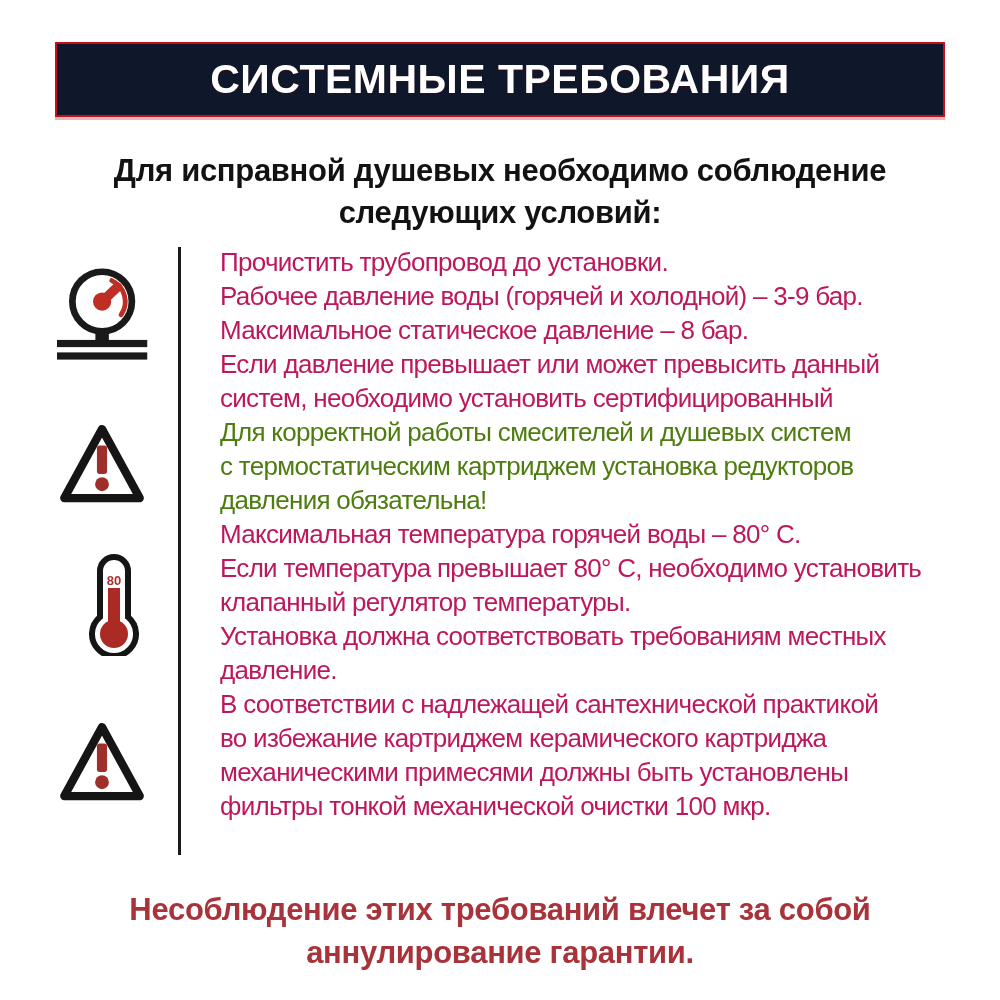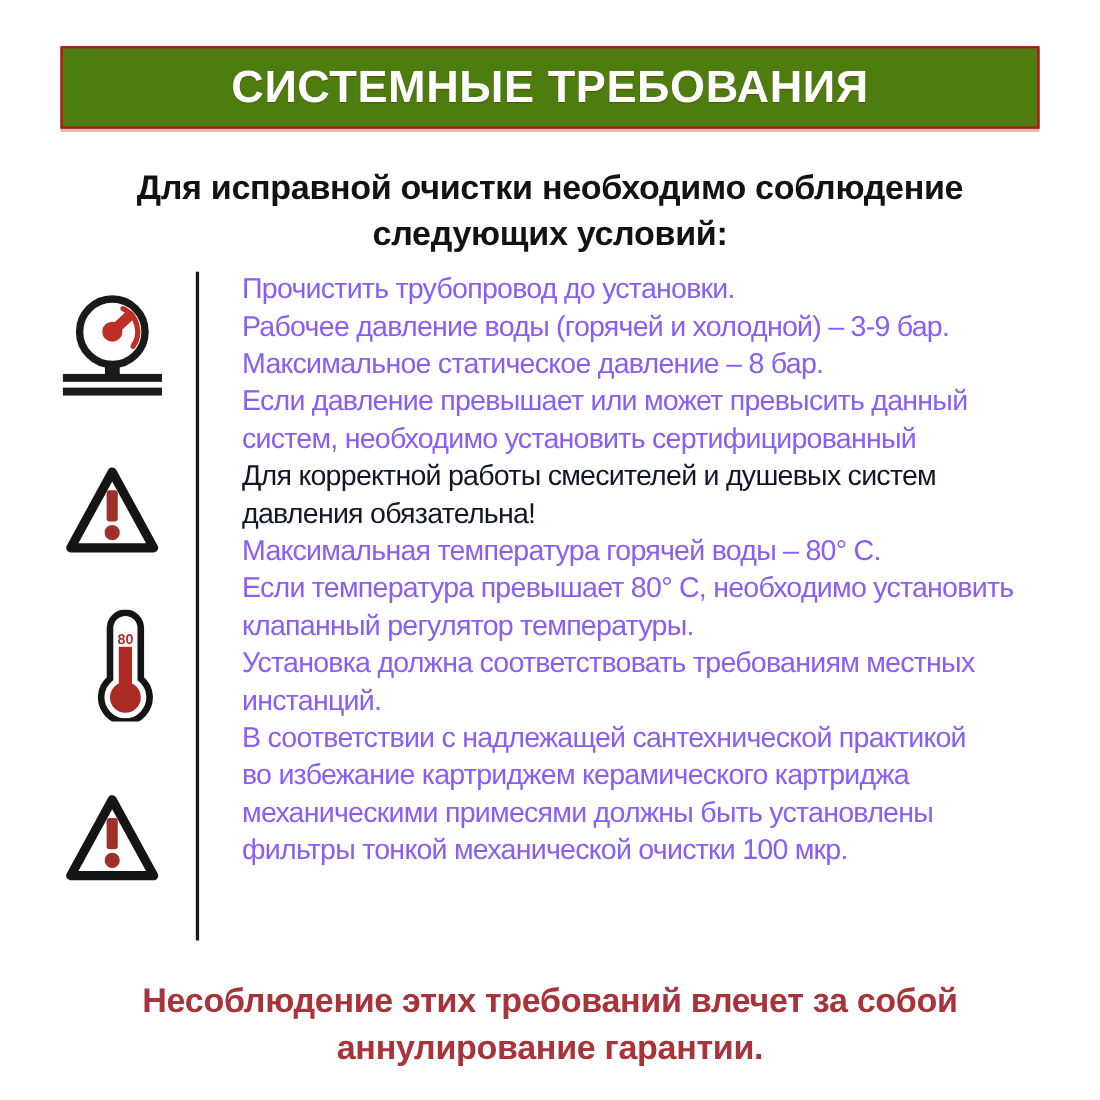--- a/index.html
+++ b/index.html
@@ -9,7 +9,7 @@
   
   .banner {
     position:absolute; left:55px; top:42px; width:890px; height:75px;
-    background:#4d7c0f; border:2px solid #c31018; box-sizing:border-box;
+    background:#0f172a; border:2px solid #c31018; box-sizing:border-box;
     box-shadow:0 3px 0 rgba(170,10,18,0.30);
     display:flex; align-items:center; justify-content:center;
   }

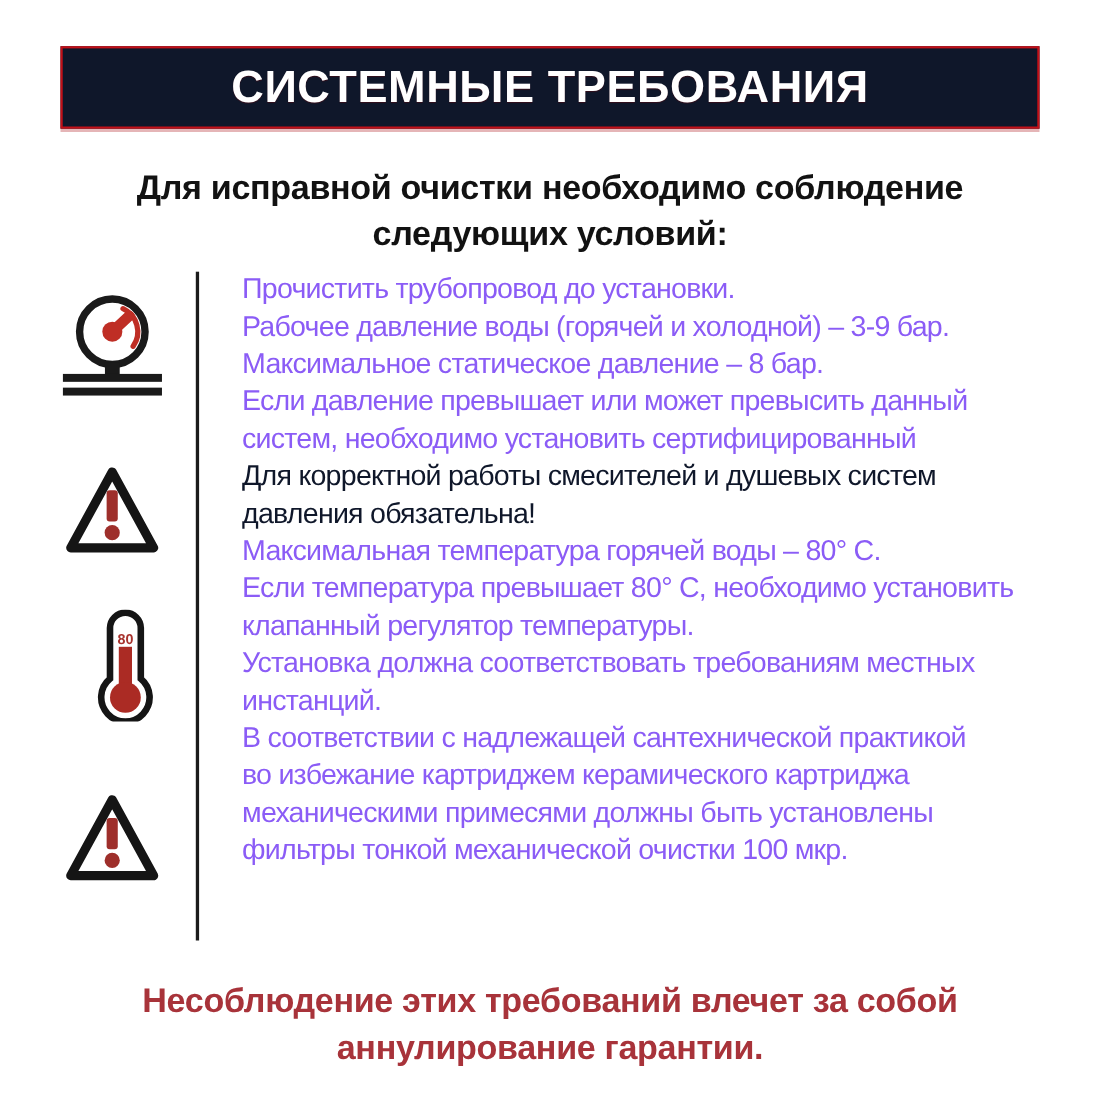--- a/index.html
+++ b/index.html
@@ -59,7 +59,7 @@
   </div>
 
   <div class="subtitle">
-    <div>Для исправной очистки необходимо соблюдение</div>
+    <div>Для исправной душевых необходимо соблюдение</div>
     <div>следующих условий:</div>
   </div>
 

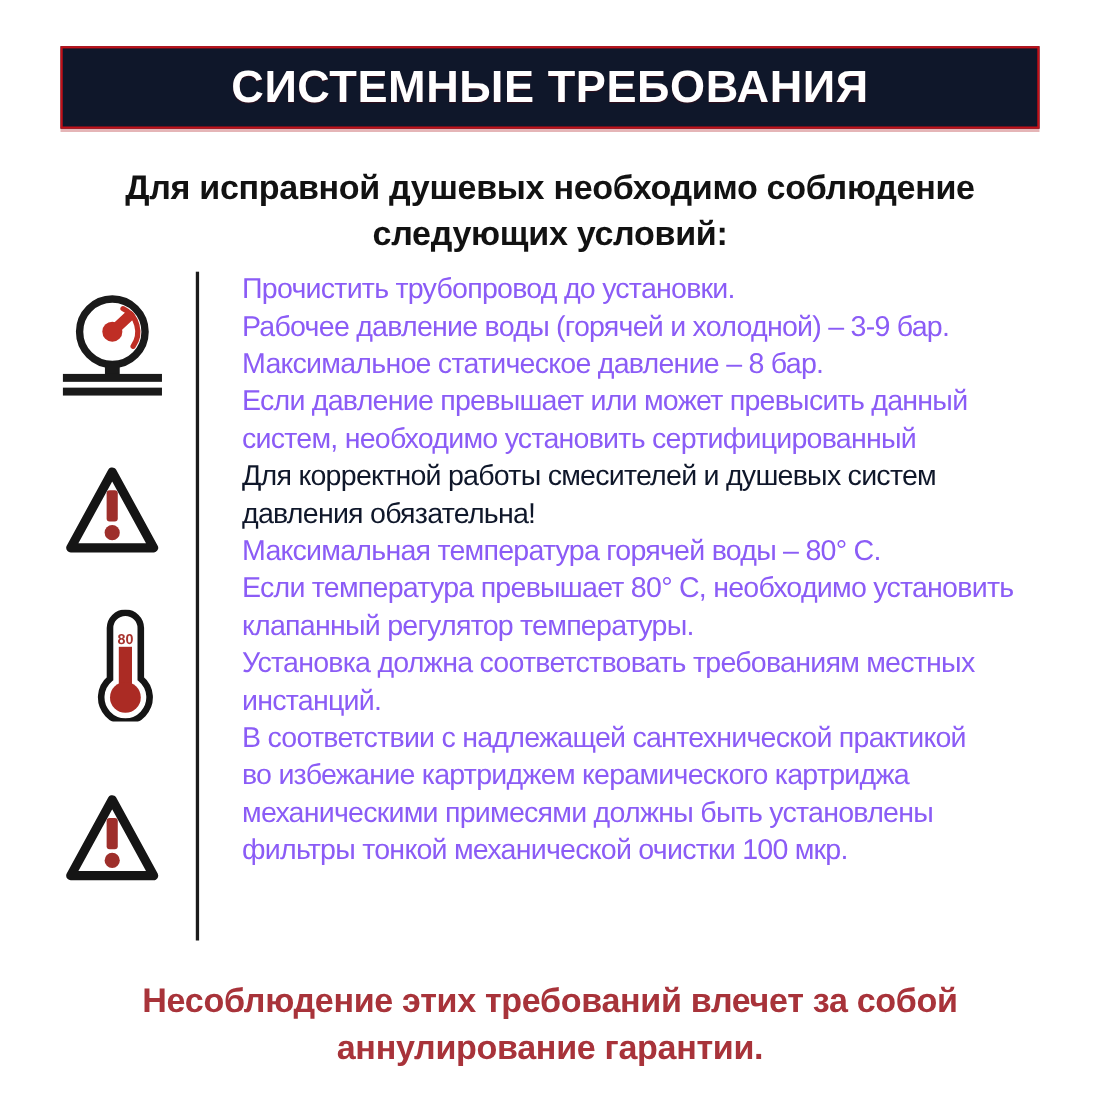--- a/index.html
+++ b/index.html
@@ -37,7 +37,7 @@
 
   .textcol { position:absolute; left:165px; top:0; width:726px; }
   .line {
-    font-size:26px; line-height:34px; color:#8b5cf6;
+    font-size:26px; line-height:34px; color:#be185d;
     letter-spacing:-0.7px; white-space:nowrap;
   }
   .line.red { color:#0f172a; }

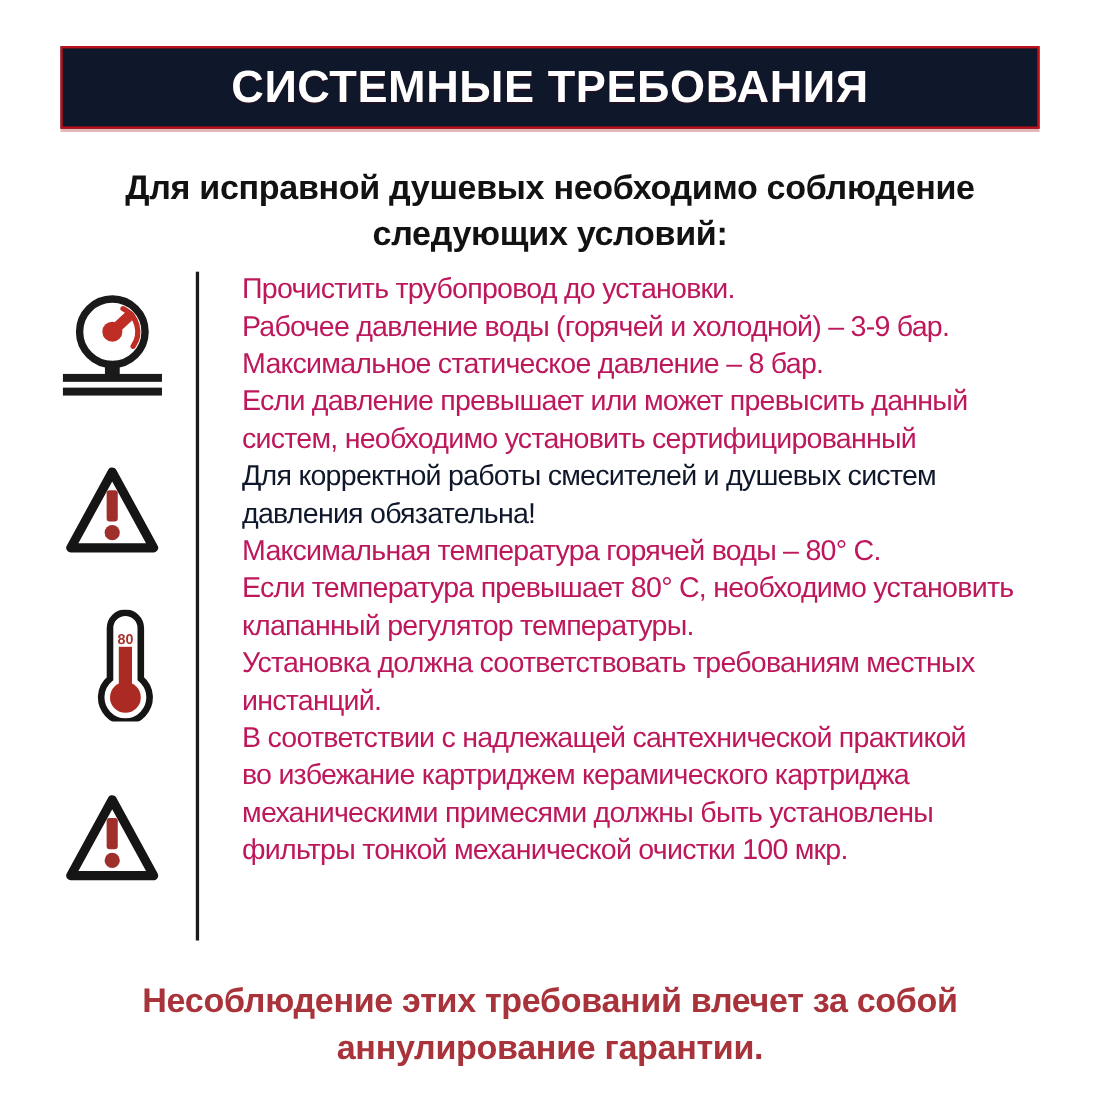--- a/index.html
+++ b/index.html
@@ -40,7 +40,7 @@
     font-size:26px; line-height:34px; color:#be185d;
     letter-spacing:-0.7px; white-space:nowrap;
   }
-  .line.red { color:#0f172a; }
+  .line.red { color:#4d7c0f; }
 
   
   .footer {

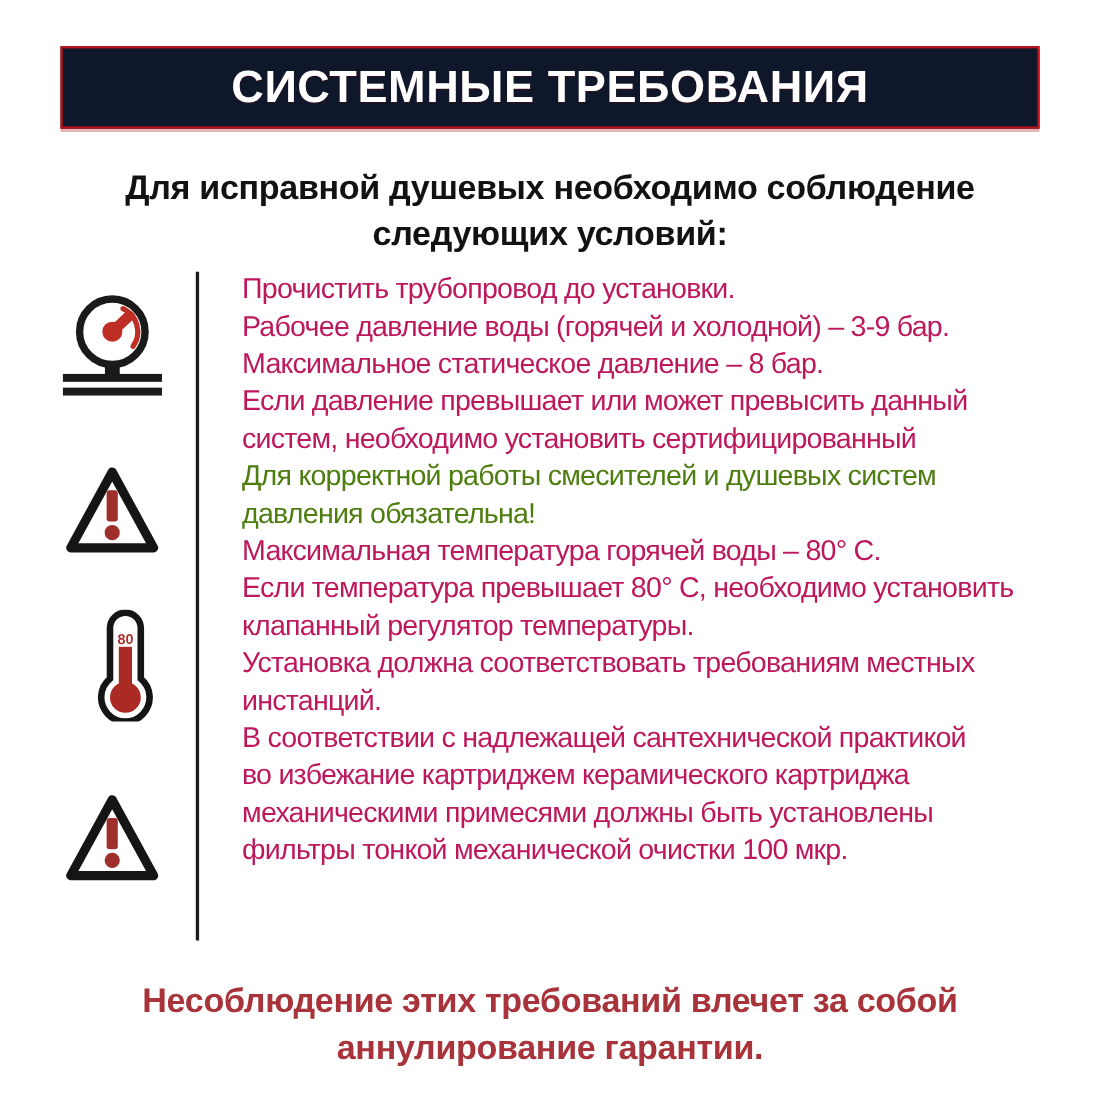--- a/index.html
+++ b/index.html
@@ -103,6 +103,7 @@
       <div class="line">Если давление превышает или может превысить данный</div>
       <div class="line">систем, необходимо установить сертифицированный</div>
       <div class="line red">Для корректной работы смесителей и душевых систем</div>
+      <div class="line red">с термостатическим картриджем установка редукторов</div>
       <div class="line red">давления обязательна!</div>
       <div class="line">Максимальная температура горячей воды – 80° С.</div>
       <div class="line">Если температура превышает 80° С, необходимо установить</div>

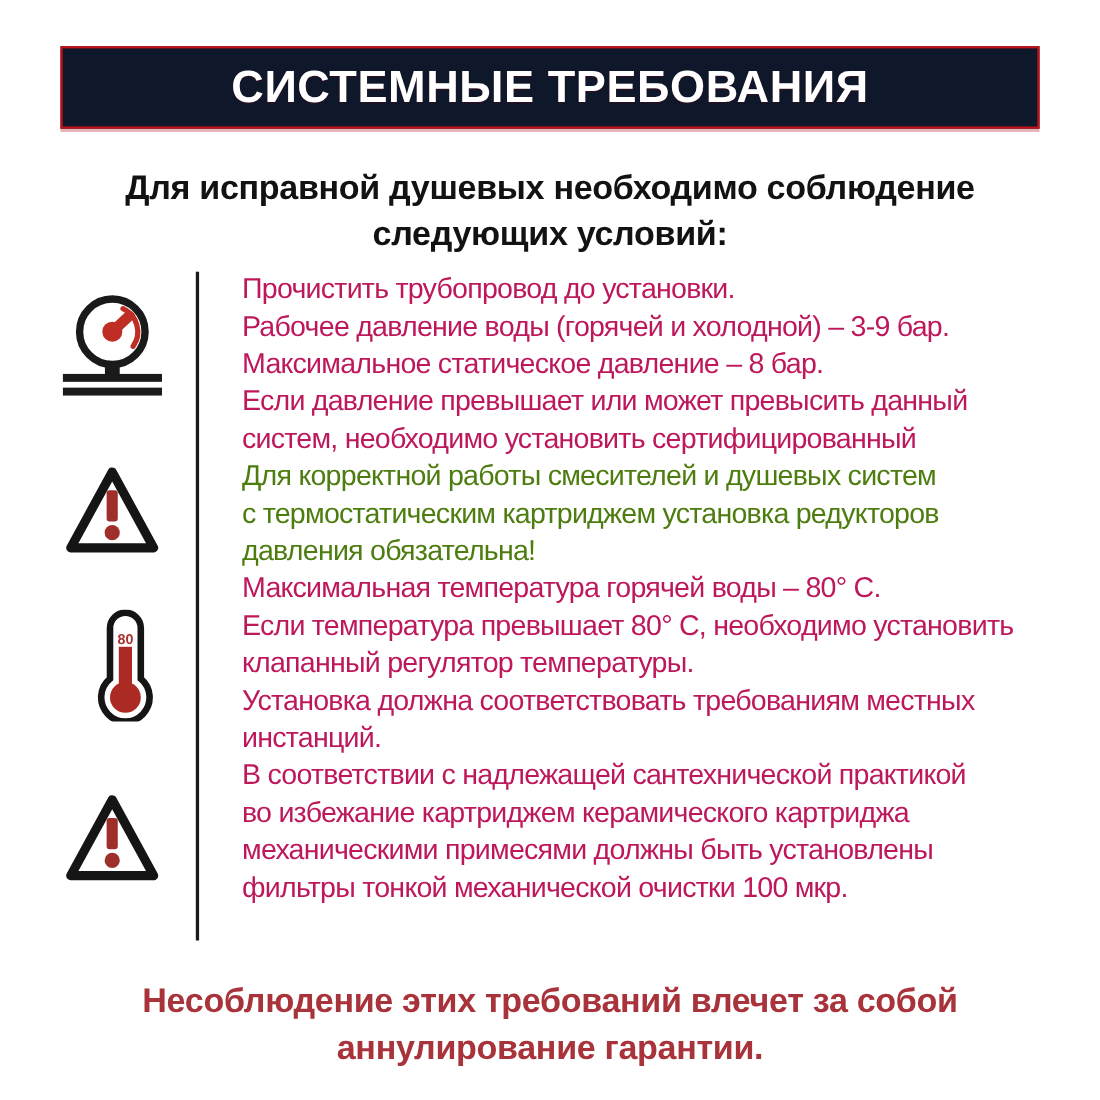--- a/index.html
+++ b/index.html
@@ -109,7 +109,7 @@
       <div class="line">Если температура превышает 80° С, необходимо установить</div>
       <div class="line">клапанный регулятор температуры.</div>
       <div class="line">Установка должна соответствовать требованиям местных</div>
-      <div class="line">инстанций.</div>
+      <div class="line">давление.</div>
       <div class="line">В соответствии с надлежащей сантехнической практикой</div>
       <div class="line">во избежание картриджем керамического картриджа</div>
       <div class="line">механическими примесями должны быть установлены</div>

